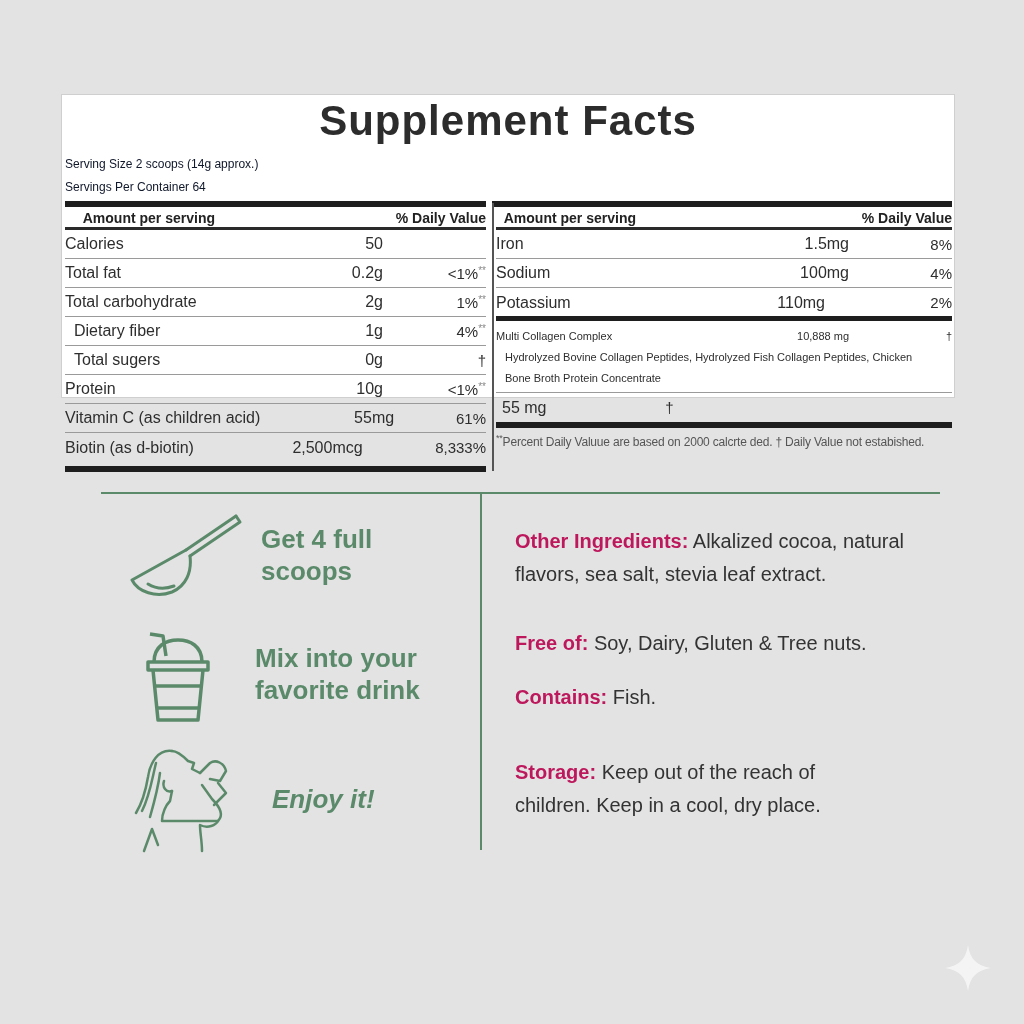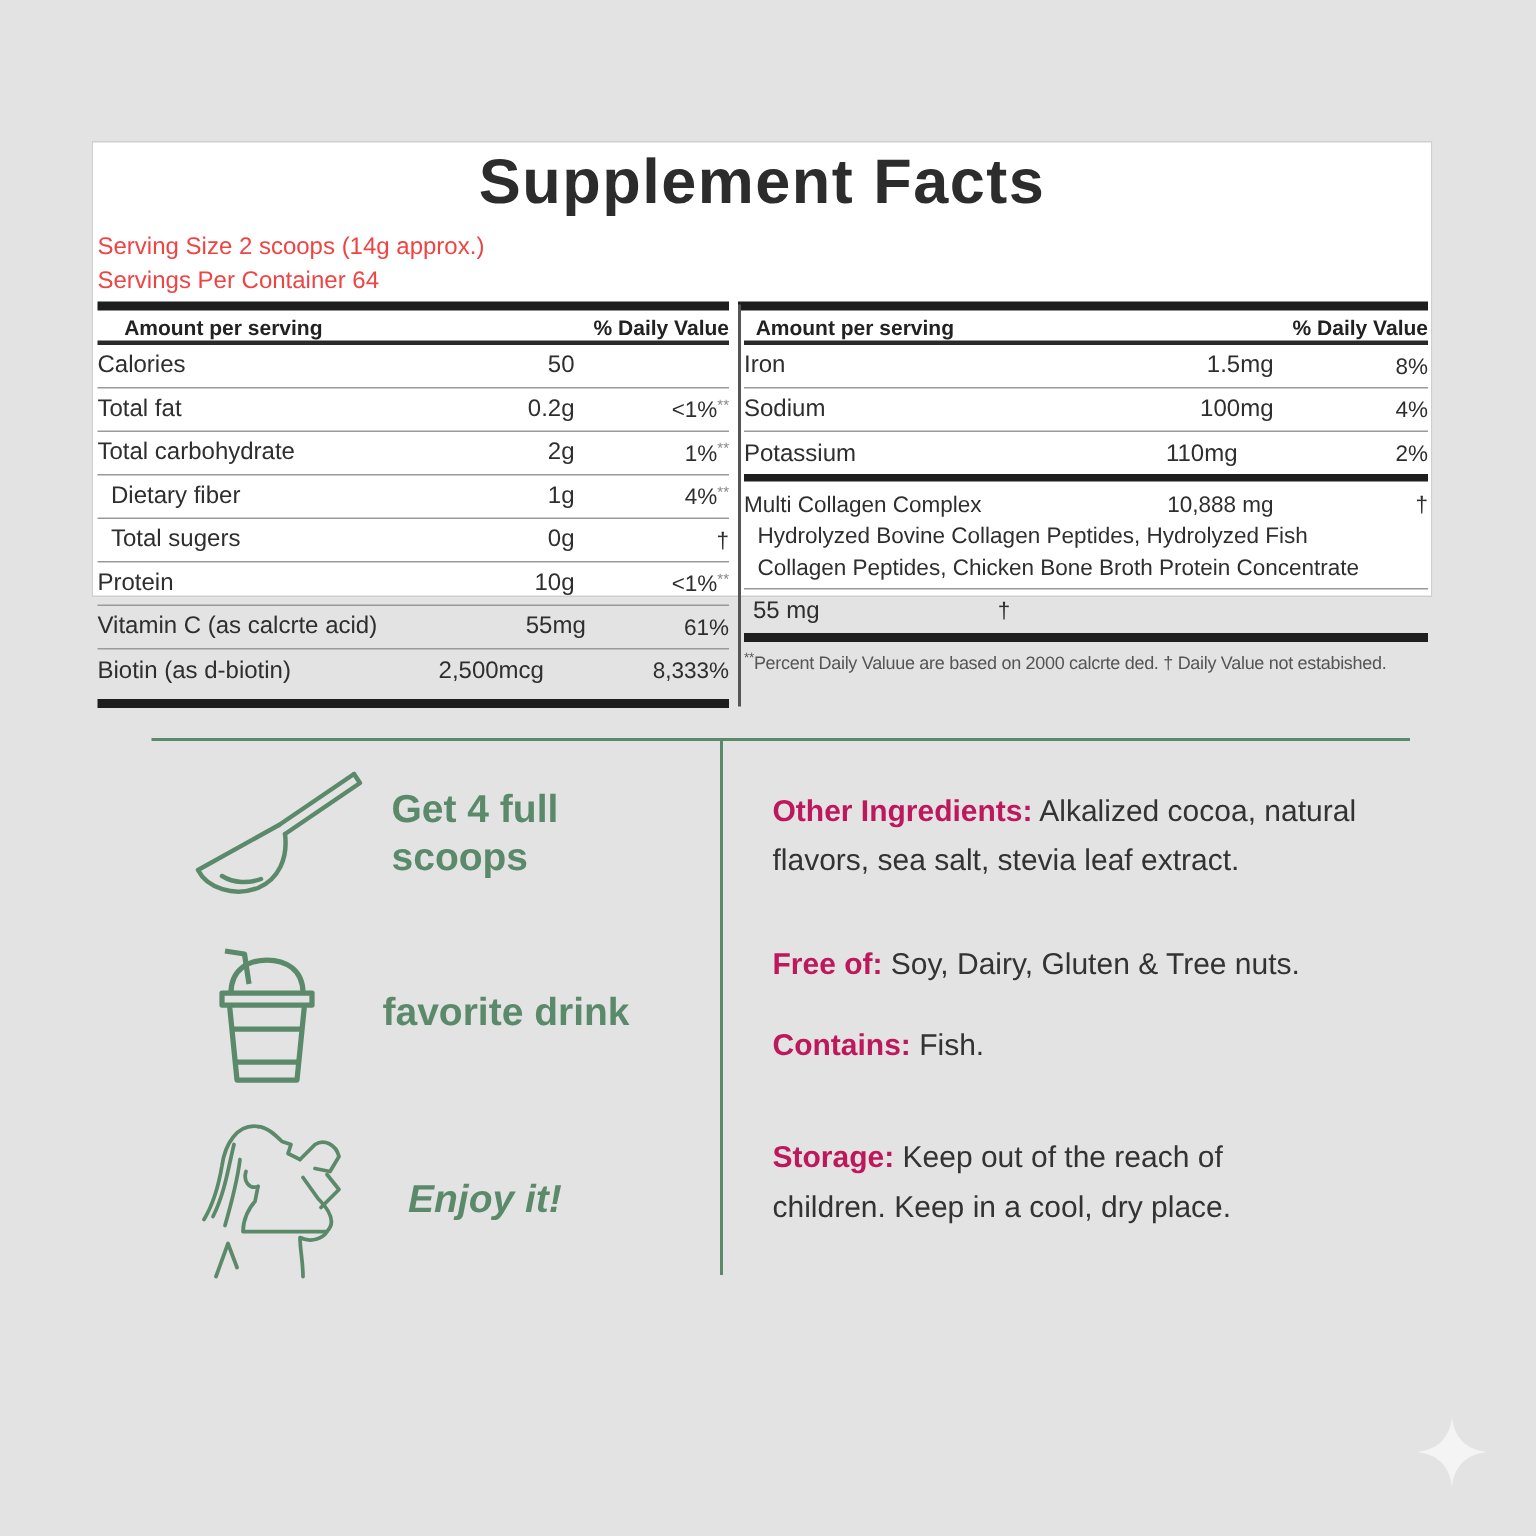--- a/index.html
+++ b/index.html
@@ -29,9 +29,9 @@
     .serving {
       position: absolute;
       left: 3px; top: 58px;
-      font-size: 16px;
+      font-size: 12px;
       line-height: 23px;
-      color: #ef4444;
+      color: #0f172a;
     }
     .thick-rule {
       position: absolute;

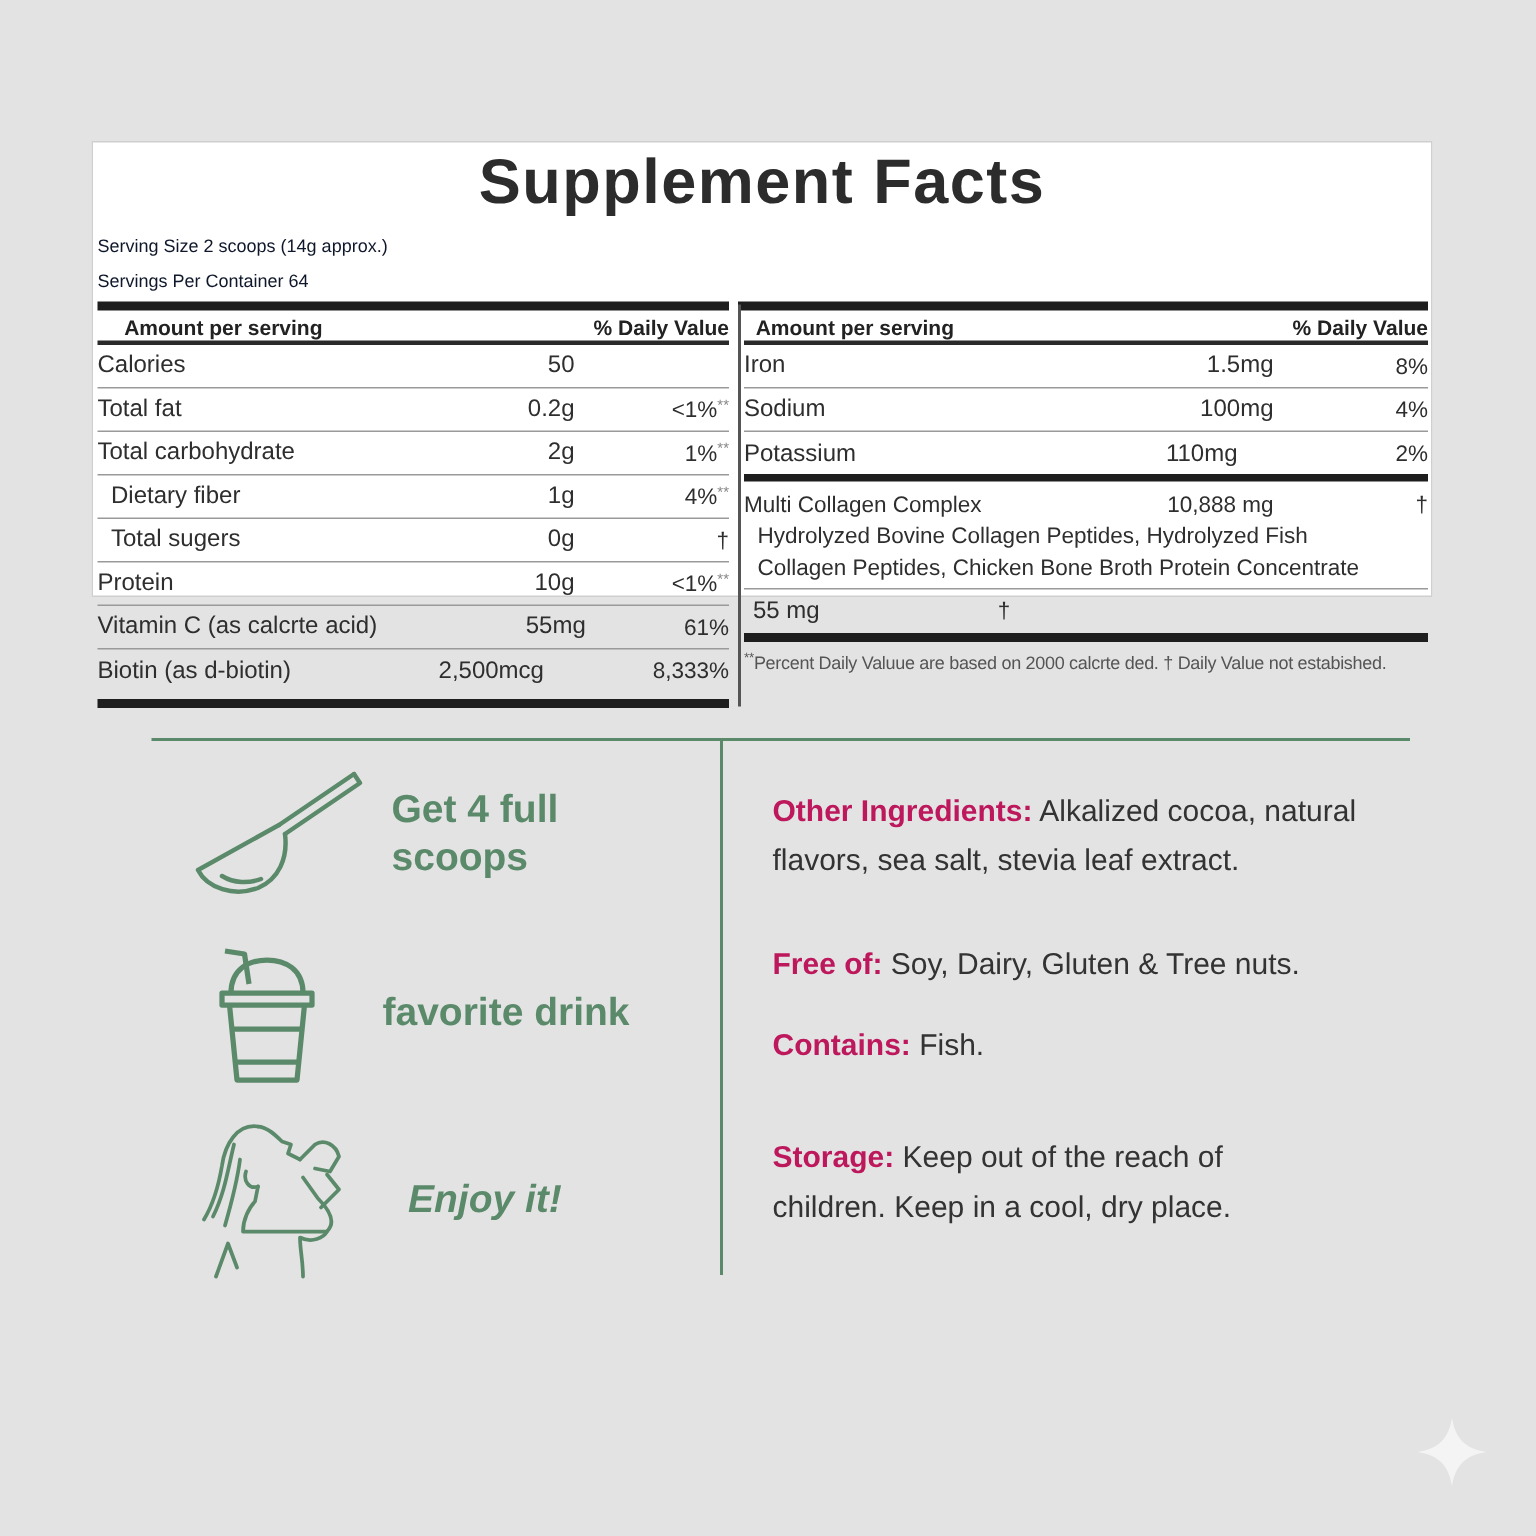--- a/index.html
+++ b/index.html
@@ -75,7 +75,7 @@
     .collagen {
       border-bottom: 1px solid #9a9a9a;
       padding: 4px 0 3px 0;
-      font-size: 15px;
+      font-size: 11px;
       color: #2e2e2e;
     }
     .collagen .c-main { display: flex; height: 22px; align-items: center; }

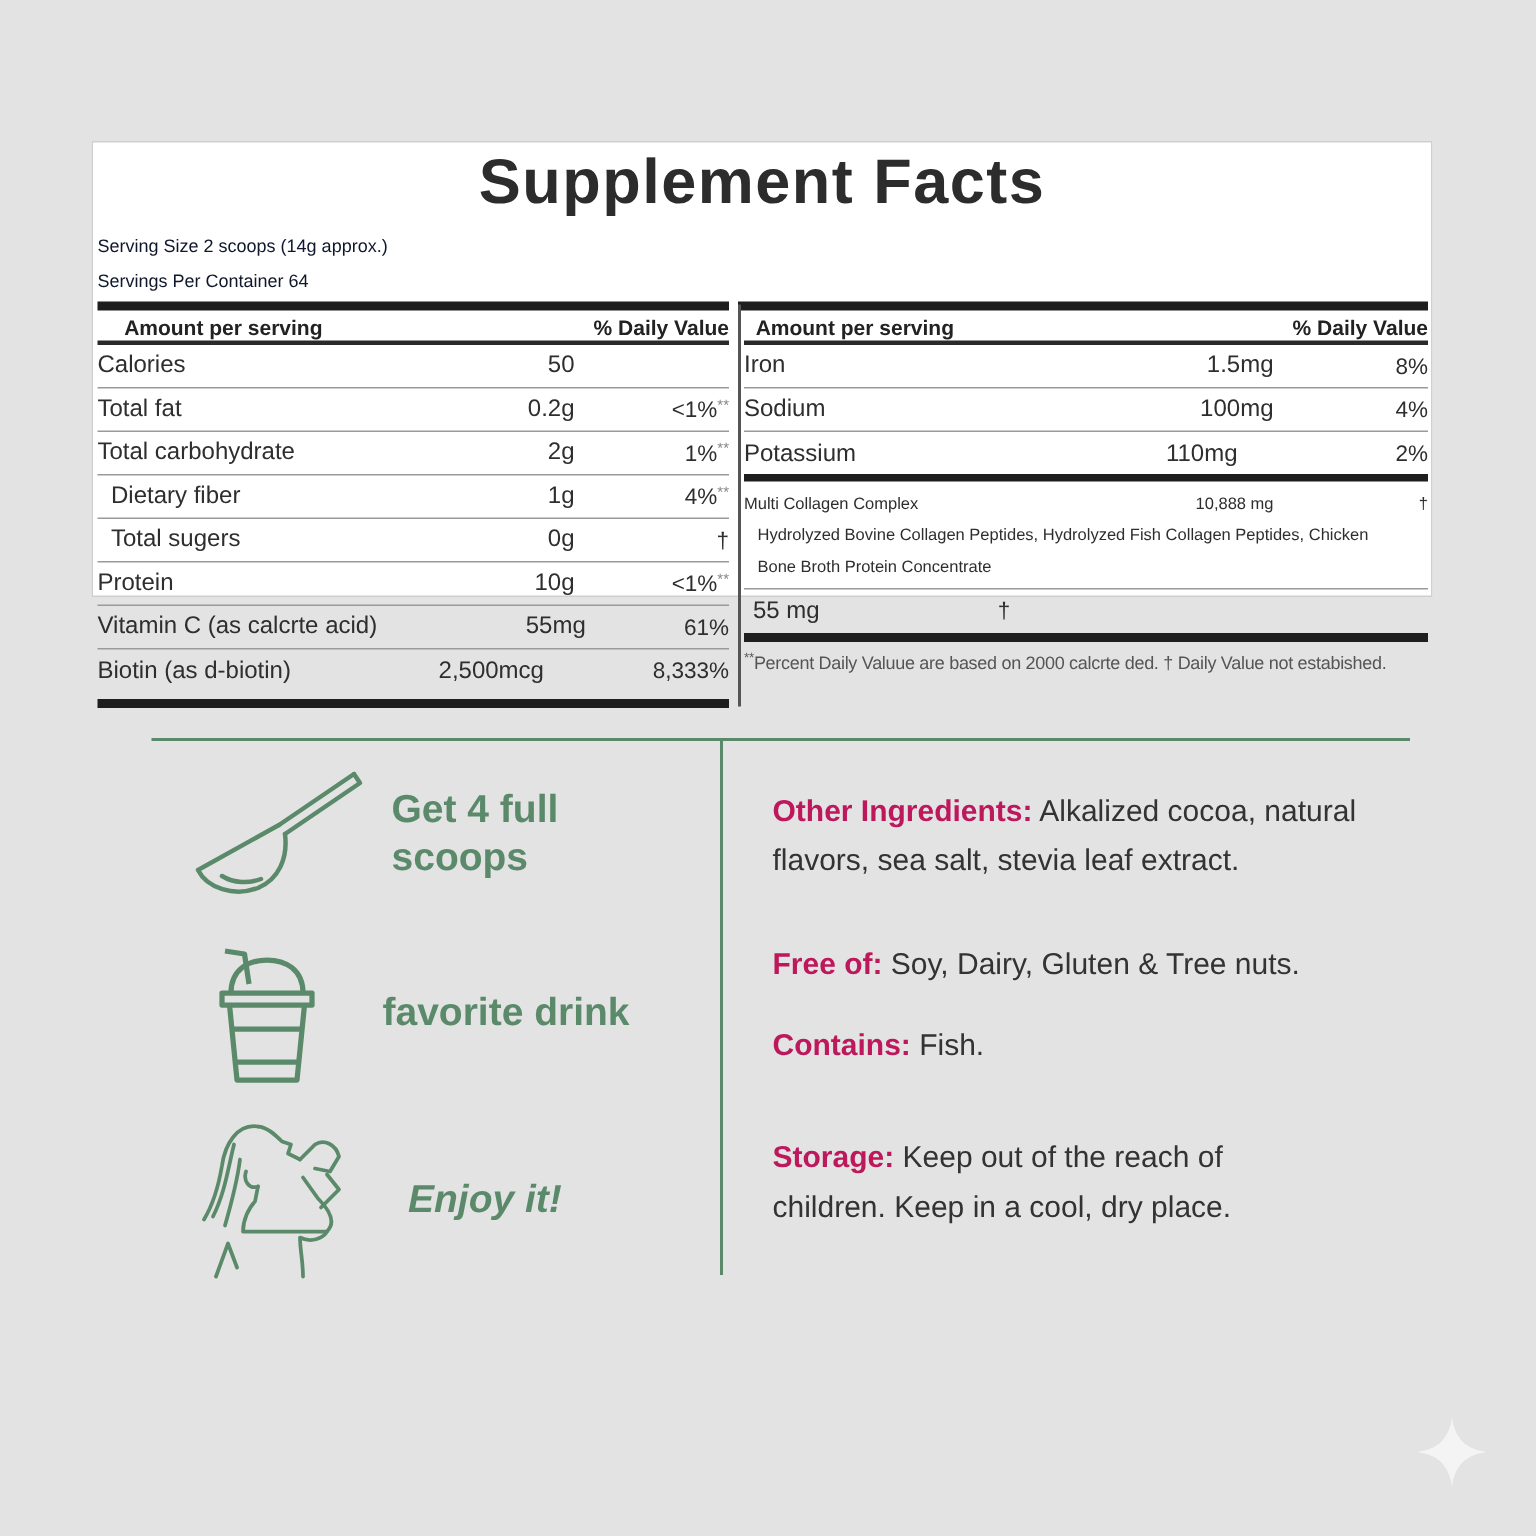--- a/index.html
+++ b/index.html
@@ -183,7 +183,7 @@
           <span class="r-dv"><span>&lt;1%</span><sup>**</sup></span>
         </div>
         <div class="row">
-          <span class="r-name">Vitamin C (as calcrte acid)</span>
+          <span class="r-name">Vitamin C (as children acid)</span>
           <span class="r-amount">55mg</span>
           <span class="r-dv"><span>61%</span><sup></sup></span>
         </div>

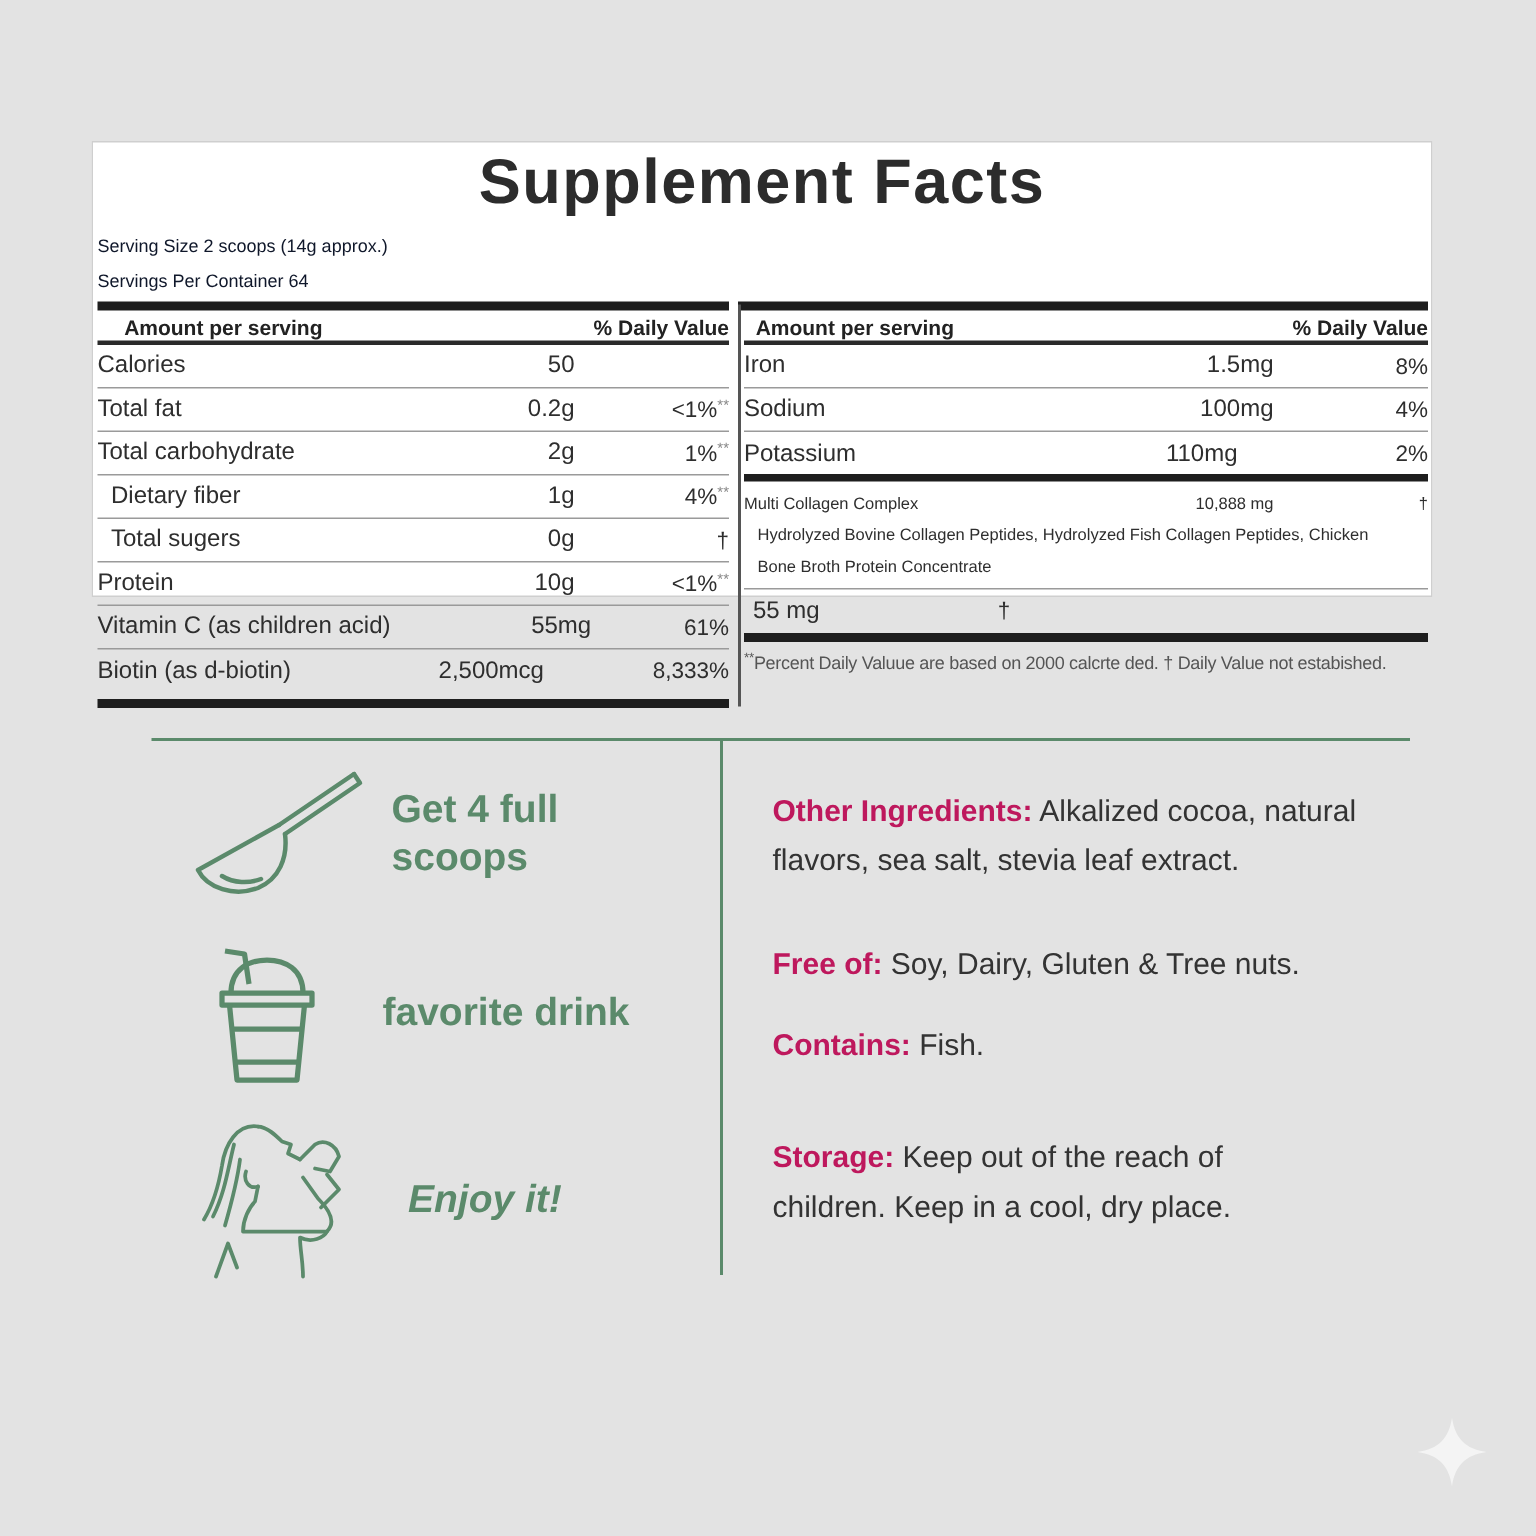--- a/index.html
+++ b/index.html
@@ -263,6 +263,7 @@
     <path d="M11 84 L53 84"></path>
   </svg>
   <div class="step-text" style="margin-left:45px;">
+    <div>Mix into your</div>
     <div>favorite drink</div>
   </div>
 </div>

